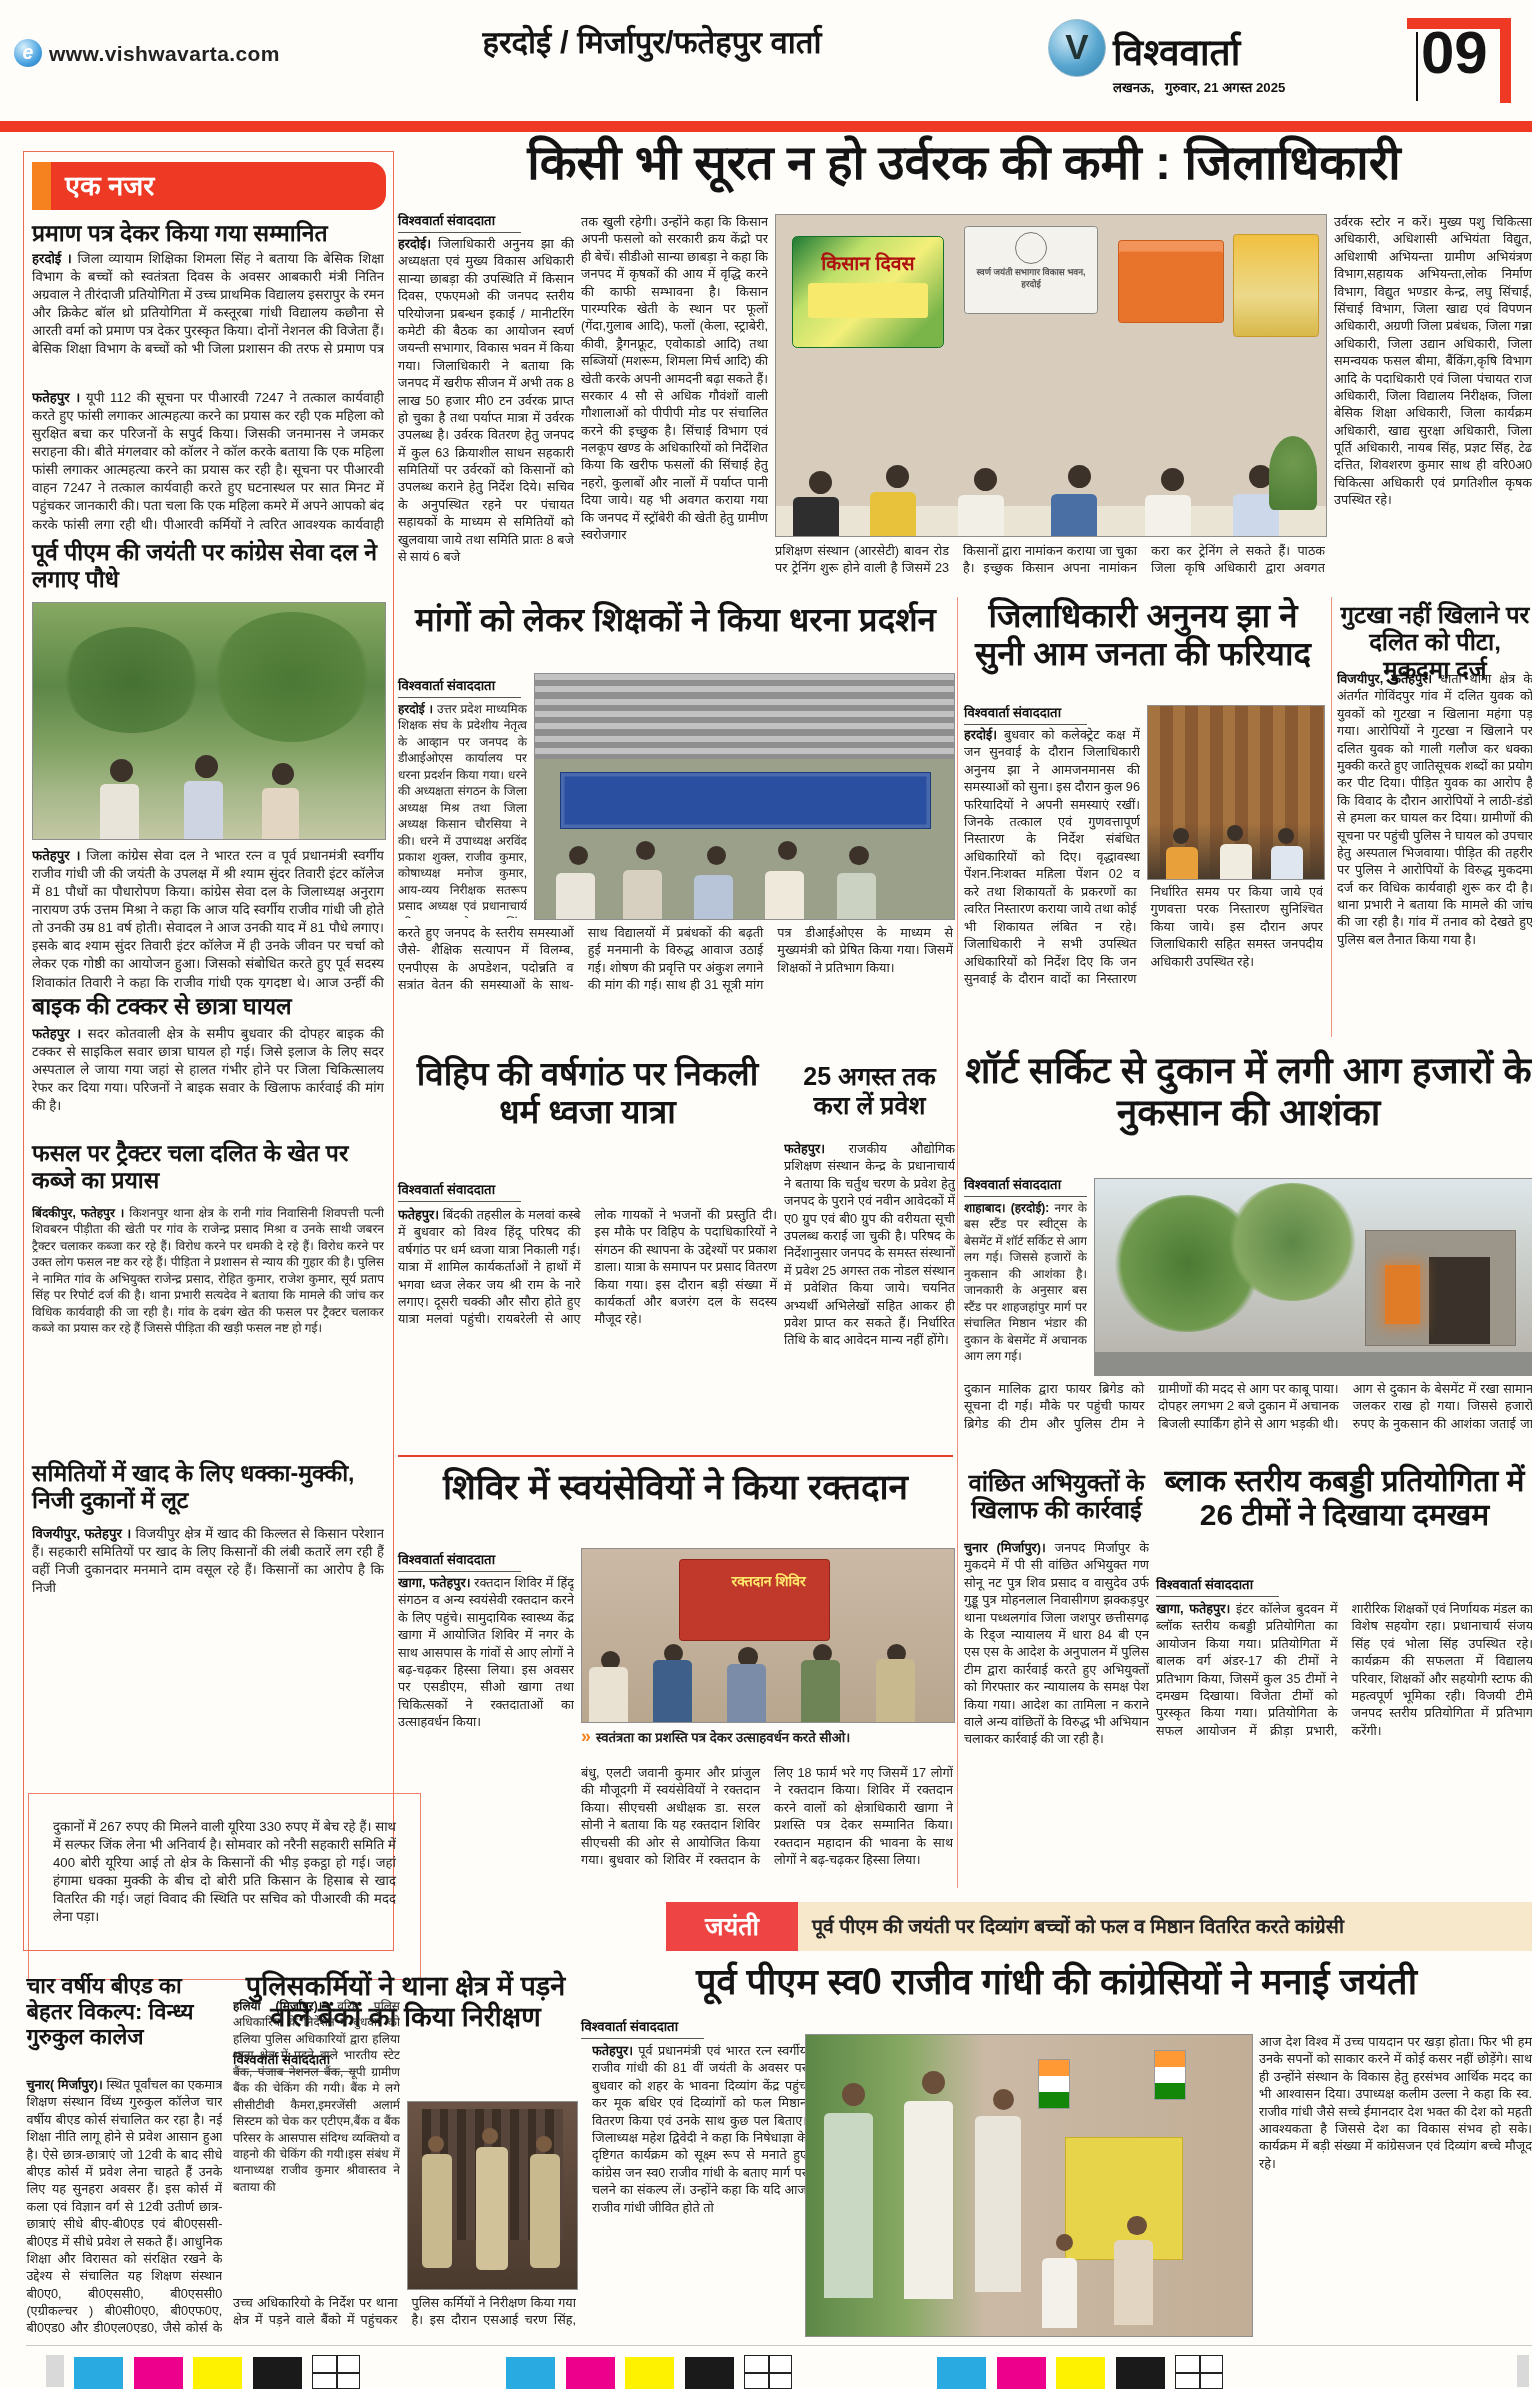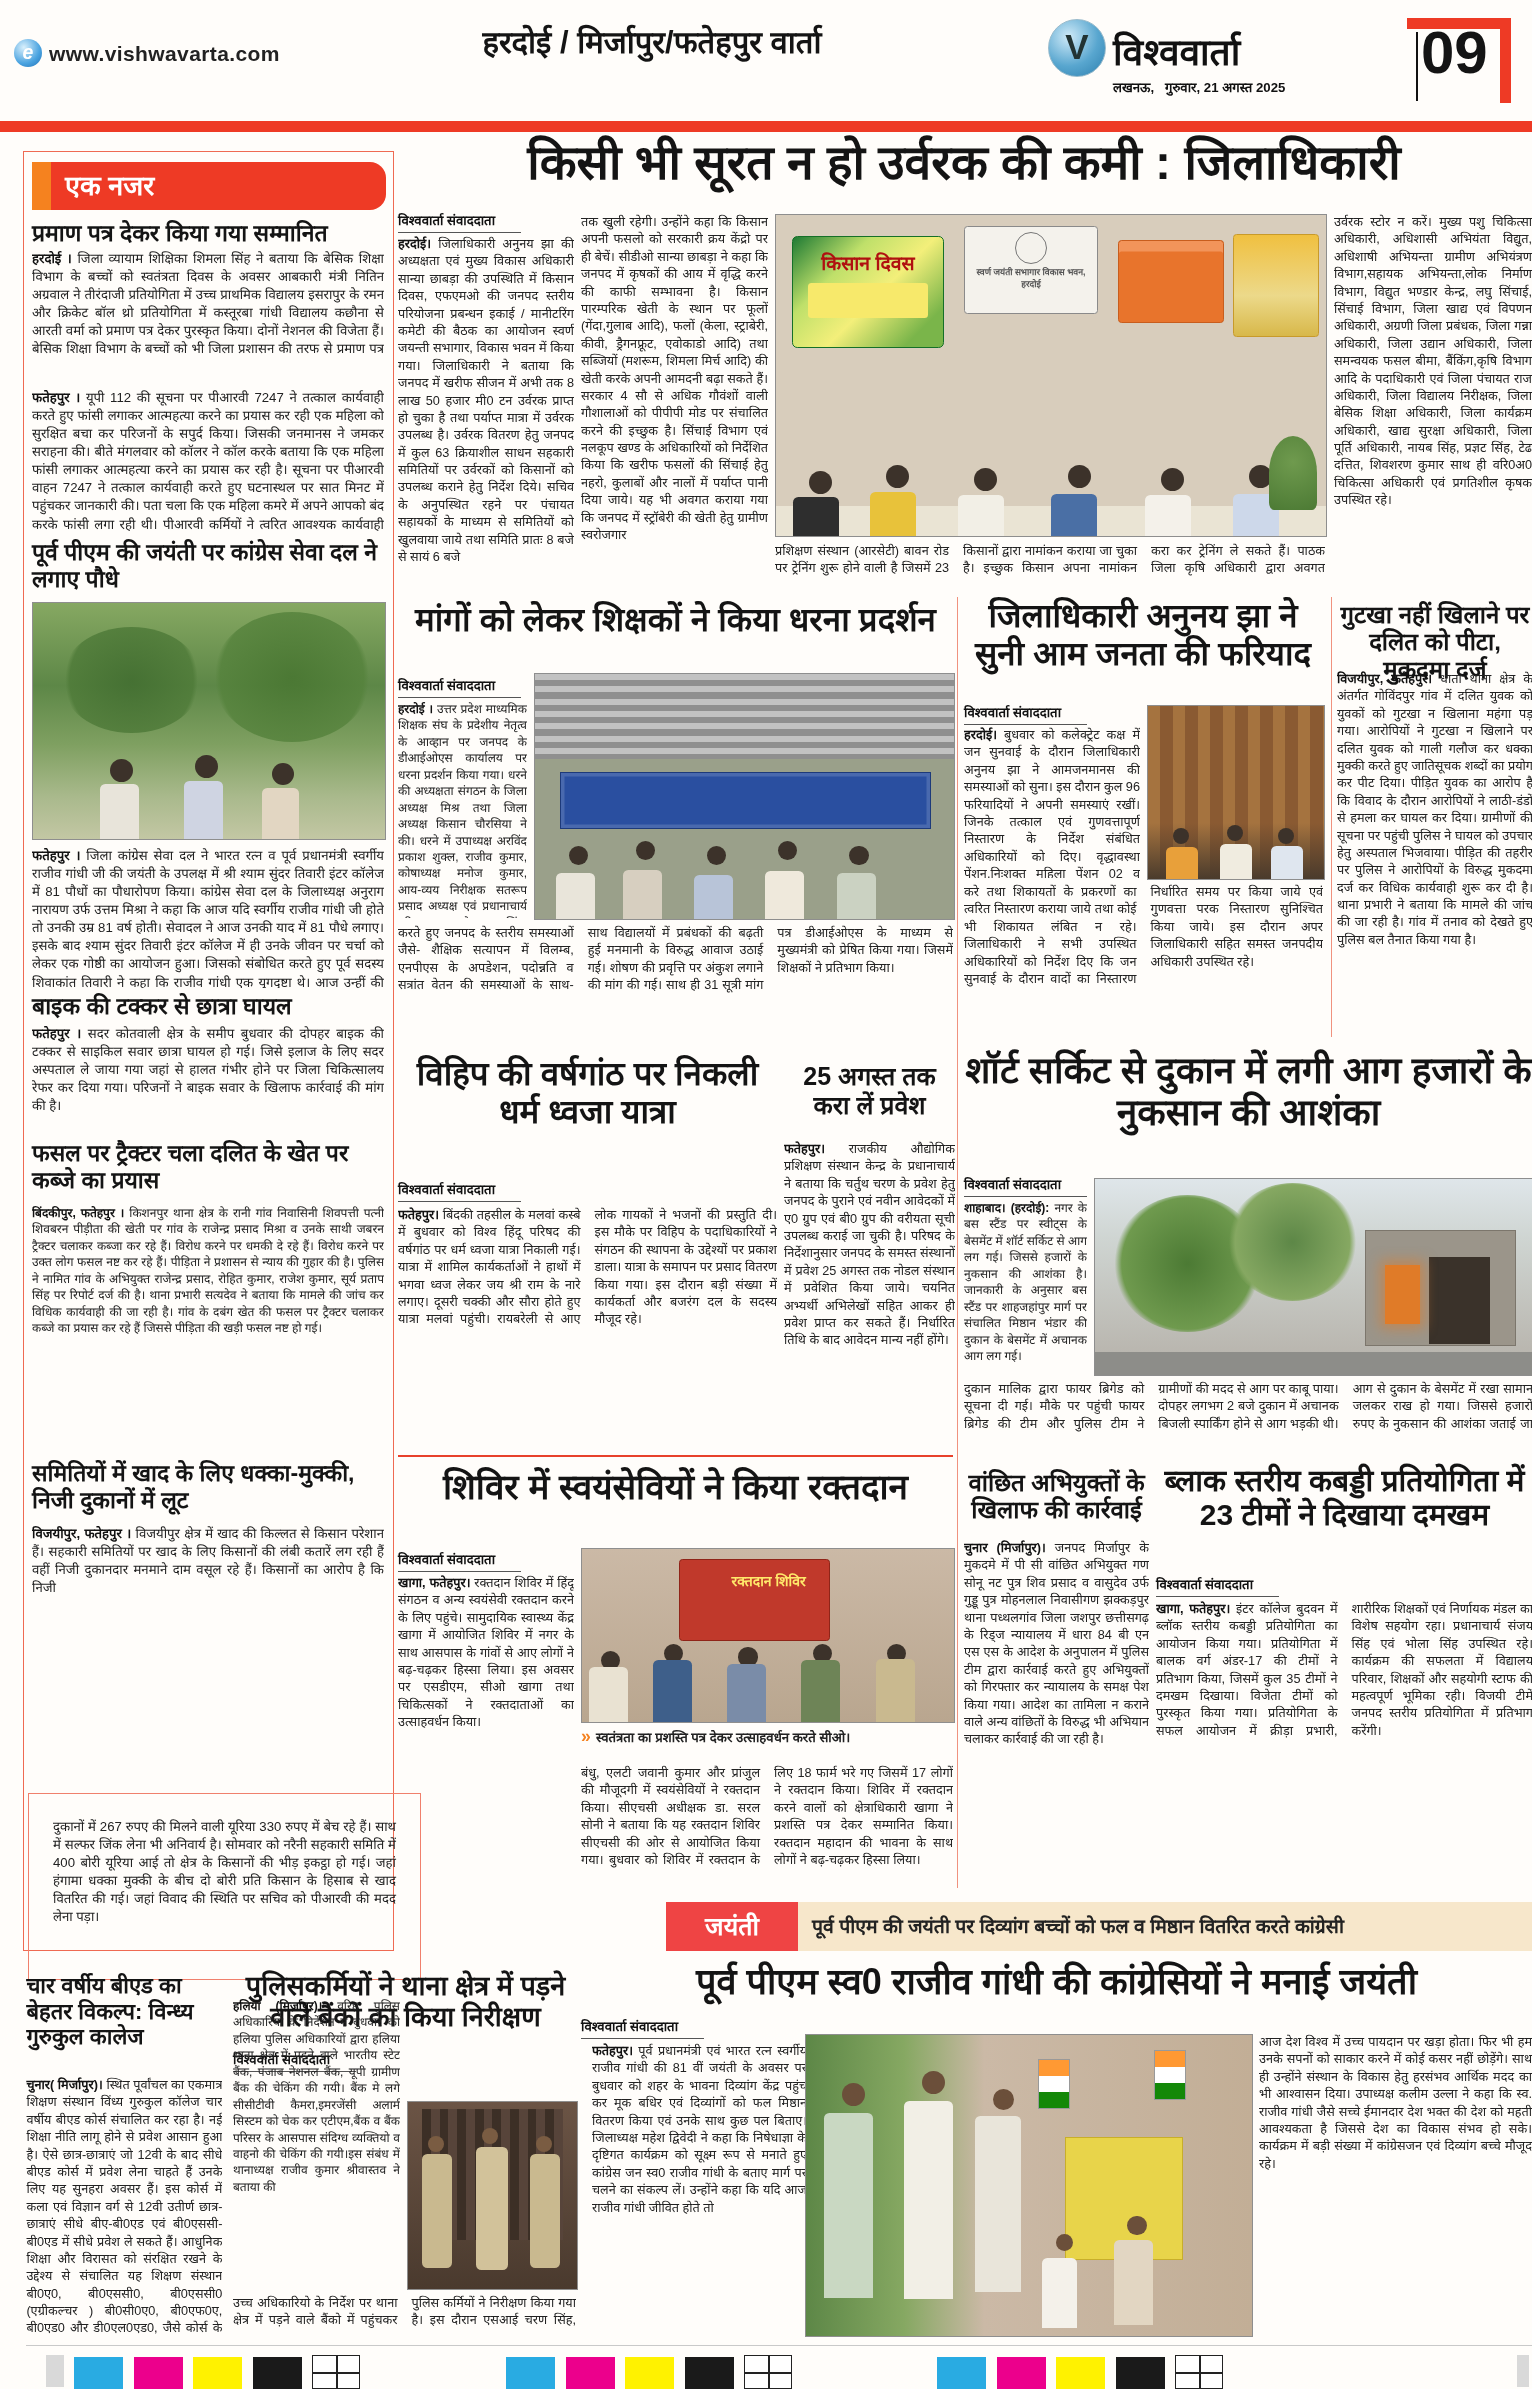--- a/index.html
+++ b/index.html
@@ -264,7 +264,7 @@
     <b class="dl">चुनार (मिर्जापुर)।</b> <span>जनपद मिर्जापुर के मुकदमे में पी सी वांछित अभियुक्त गण सोनू नट पुत्र शिव प्रसाद व वासुदेव उर्फ गुड्डू पुत्र मोहनलाल निवासीगण झक्कड़पुर थाना पध्थलगांव जिला जशपुर छत्तीसगढ़ के रिड्ज न्यायालय में धारा 84 बी एन एस एस के आदेश के अनुपालन में पुलिस टीम द्वारा कार्रवाई करते हुए अभियुक्तों को गिरफ्तार कर न्यायालय के समक्ष पेश किया गया। आदेश का तामिला न कराने वाले अन्य वांछितों के विरुद्ध भी अभियान चलाकर कार्रवाई की जा रही है।</span>
   </p>
 
-  <div class="abs head" style="left:1156px;top:1464px;width:377px;font-size:30px;">ब्लाक स्तरीय कबड्डी प्रतियोगिता में 23 टीमों ने दिखाया दमखम</div>
+  <div class="abs head" style="left:1156px;top:1464px;width:377px;font-size:30px;">ब्लाक स्तरीय कबड्डी प्रतियोगिता में 26 टीमों ने दिखाया दमखम</div>
   <div class="abs" style="left:1156px;top:1575px;">
     <span class="byline">विश्ववार्ता संवाददाता</span>
   </div>

